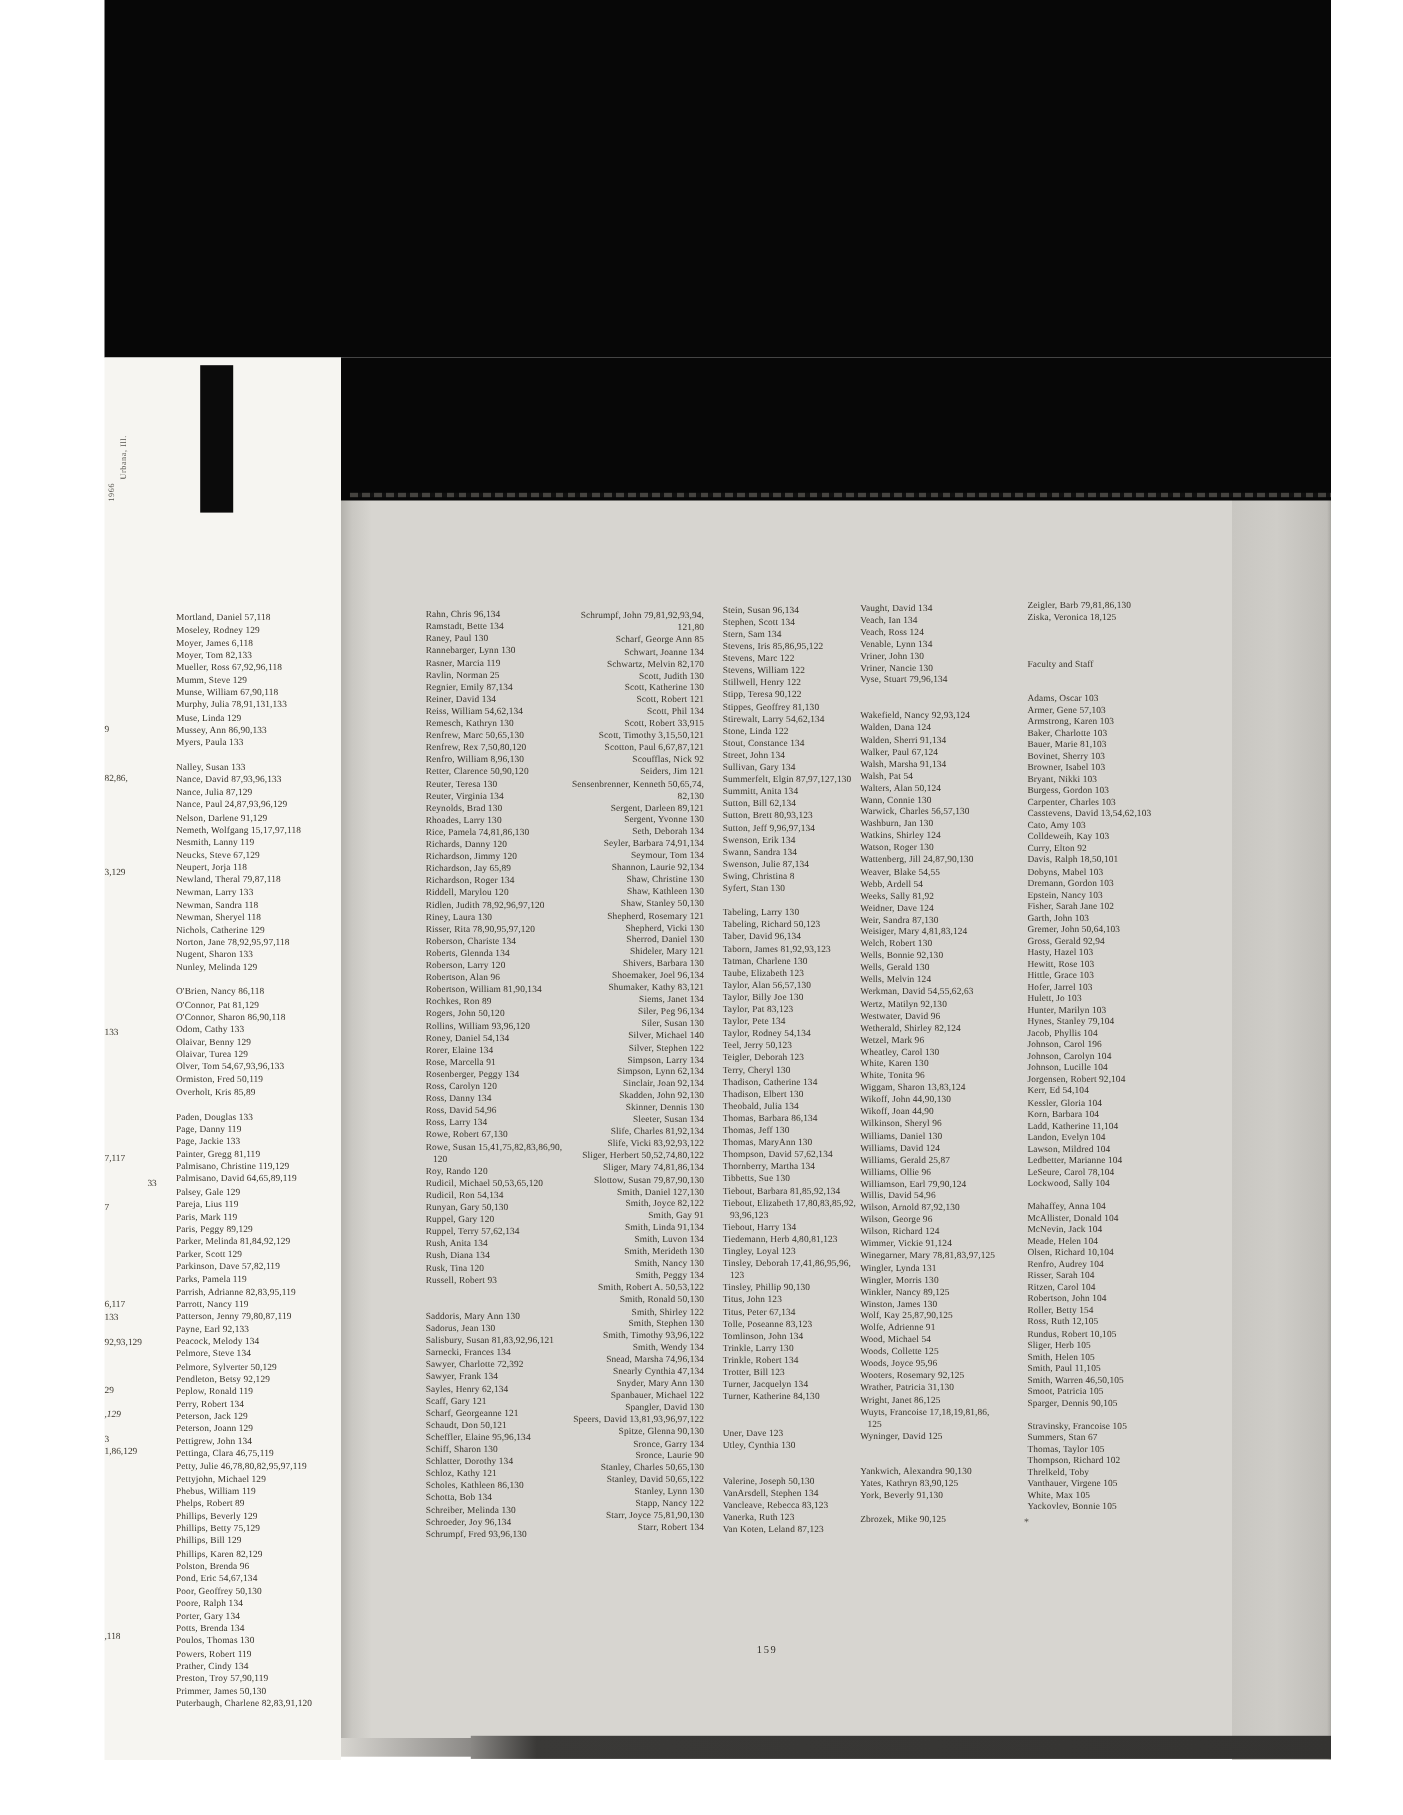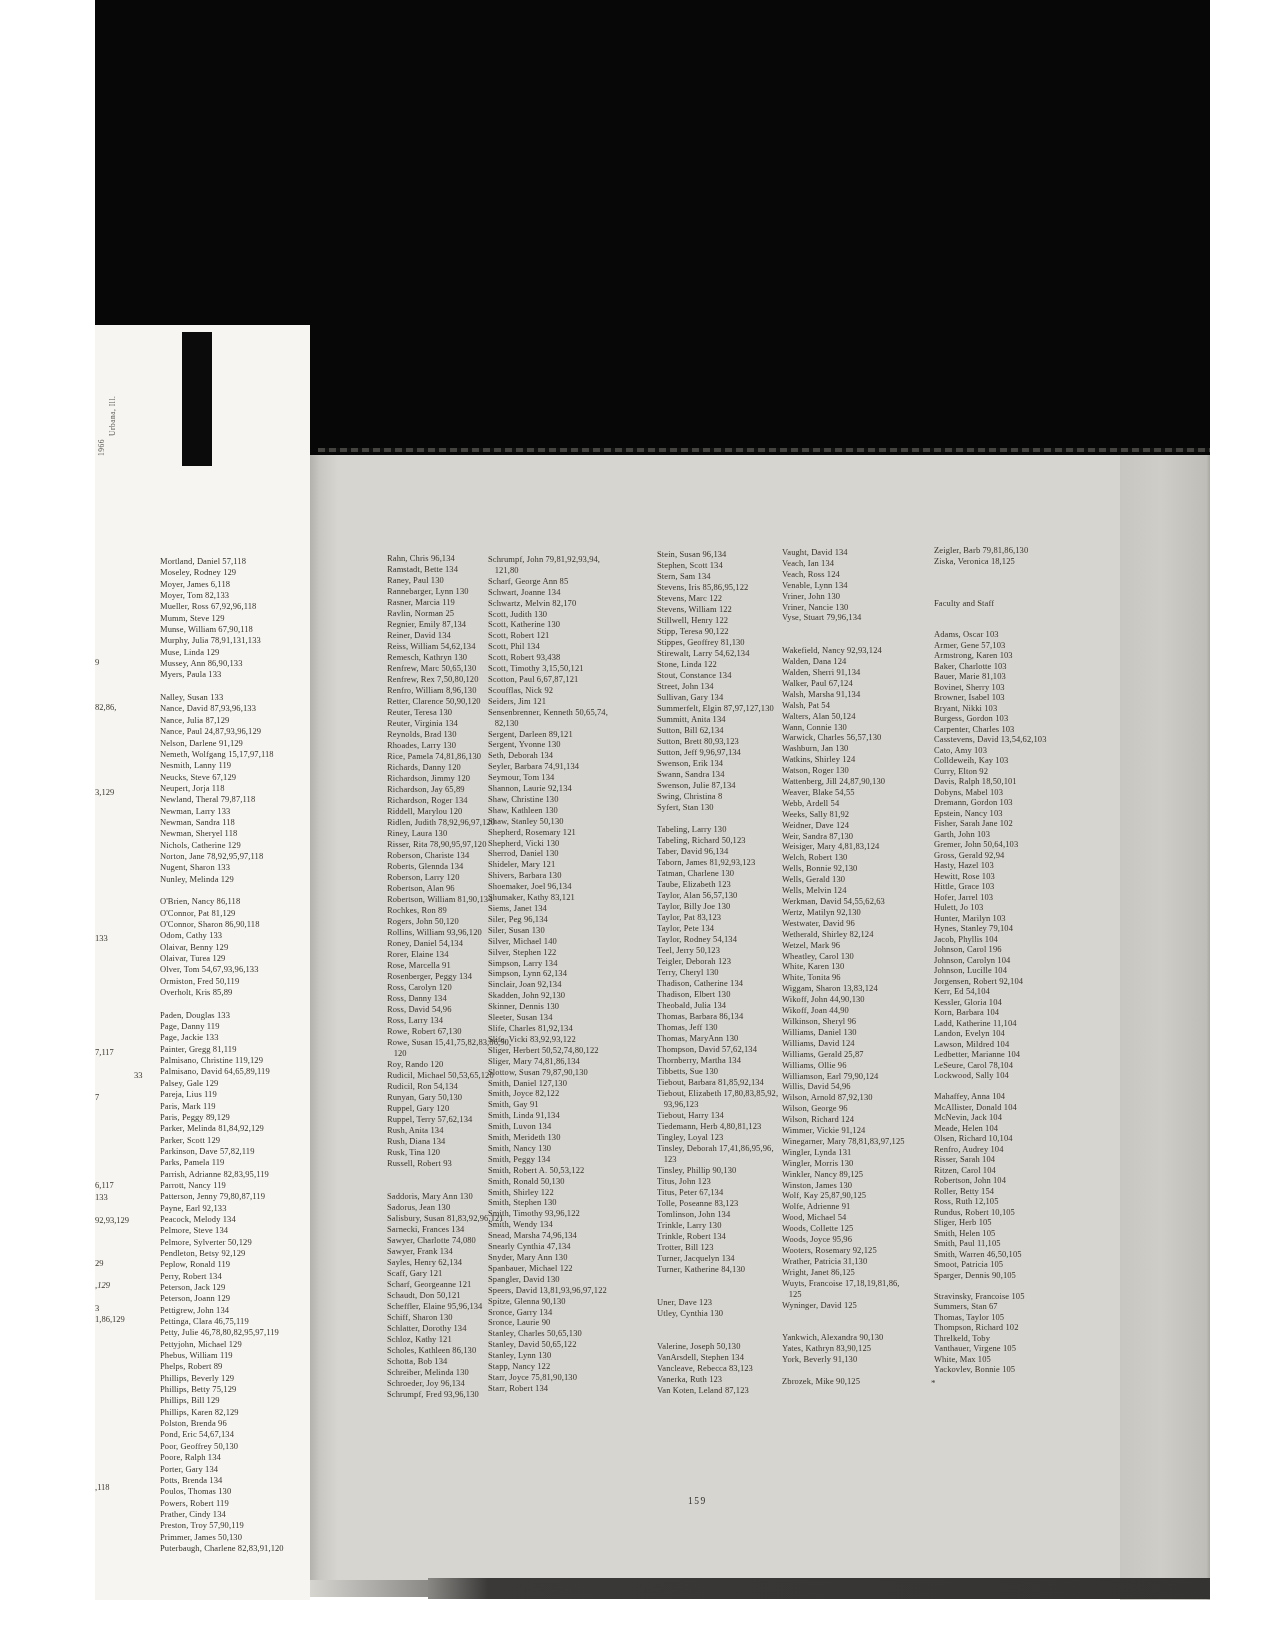--- a/index.html
+++ b/index.html
@@ -28,7 +28,7 @@
   .entry{white-space:pre;}
   .col-1{left:160px;top:556px;width:192px;line-height:11.35px;}
   .col-2{left:347px;top:553px;width:148px;line-height:11.0px;margin-left:40px;}
-  .col-3{left:488px;top:554px;width:152px;line-height:10.9px;}
+  .col-3{left:488px;top:554px;width:152px;line-height:10.9px;text-align:right;}
   .col-4{left:628px;top:549px;width:158px;line-height:11.0px;margin-left:29px;}
   .col-5{left:782px;top:547px;width:158px;line-height:10.9px;}
   .col-6{left:934px;top:545px;width:170px;line-height:10.5px;}

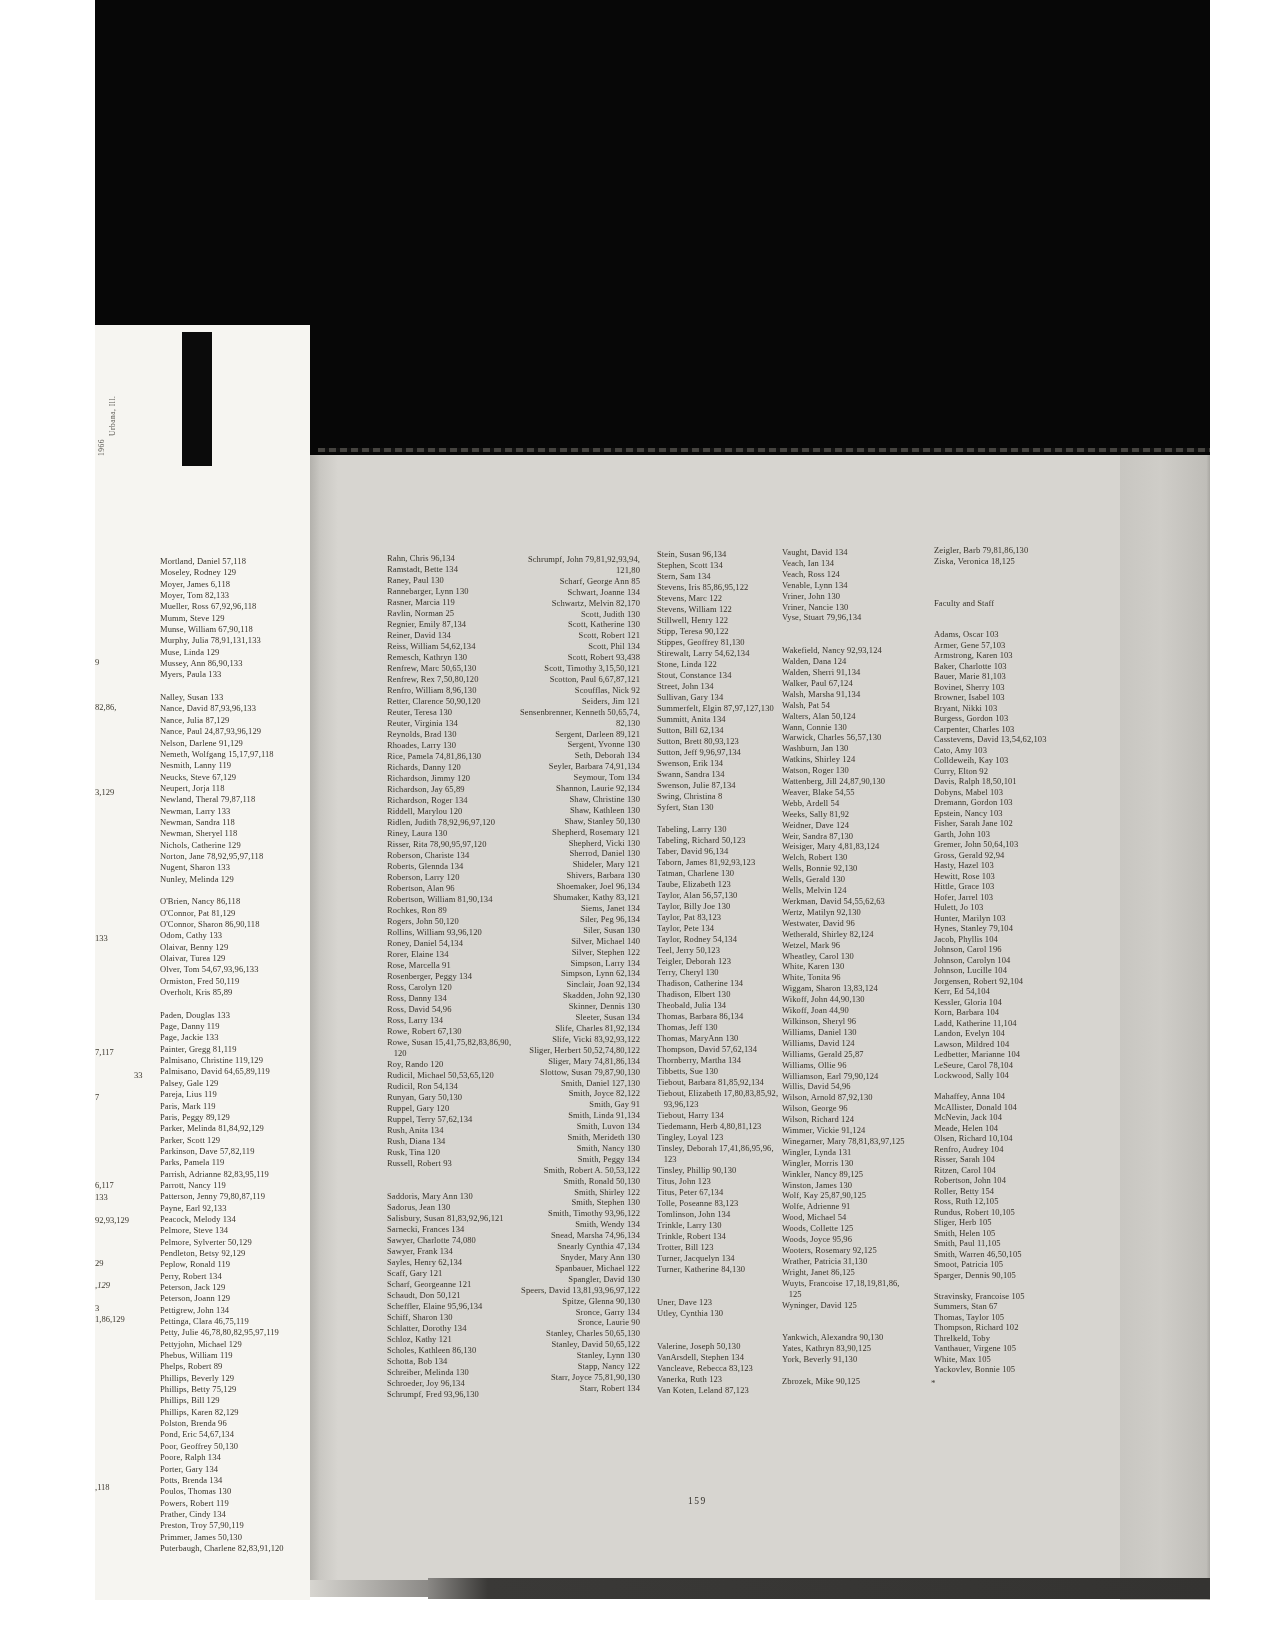--- a/index.html
+++ b/index.html
@@ -258,7 +258,7 @@
       <div class="entry">Scott, Katherine 130</div>
       <div class="entry">Scott, Robert 121</div>
       <div class="entry">Scott, Phil 134</div>
-      <div class="entry">Scott, Robert 93,438</div>
+      <div class="entry">Scott, Robert 33,915</div>
       <div class="entry">Scott, Timothy 3,15,50,121</div>
       <div class="entry">Scotton, Paul 6,67,87,121</div>
       <div class="entry">Scoufflas, Nick 92</div>

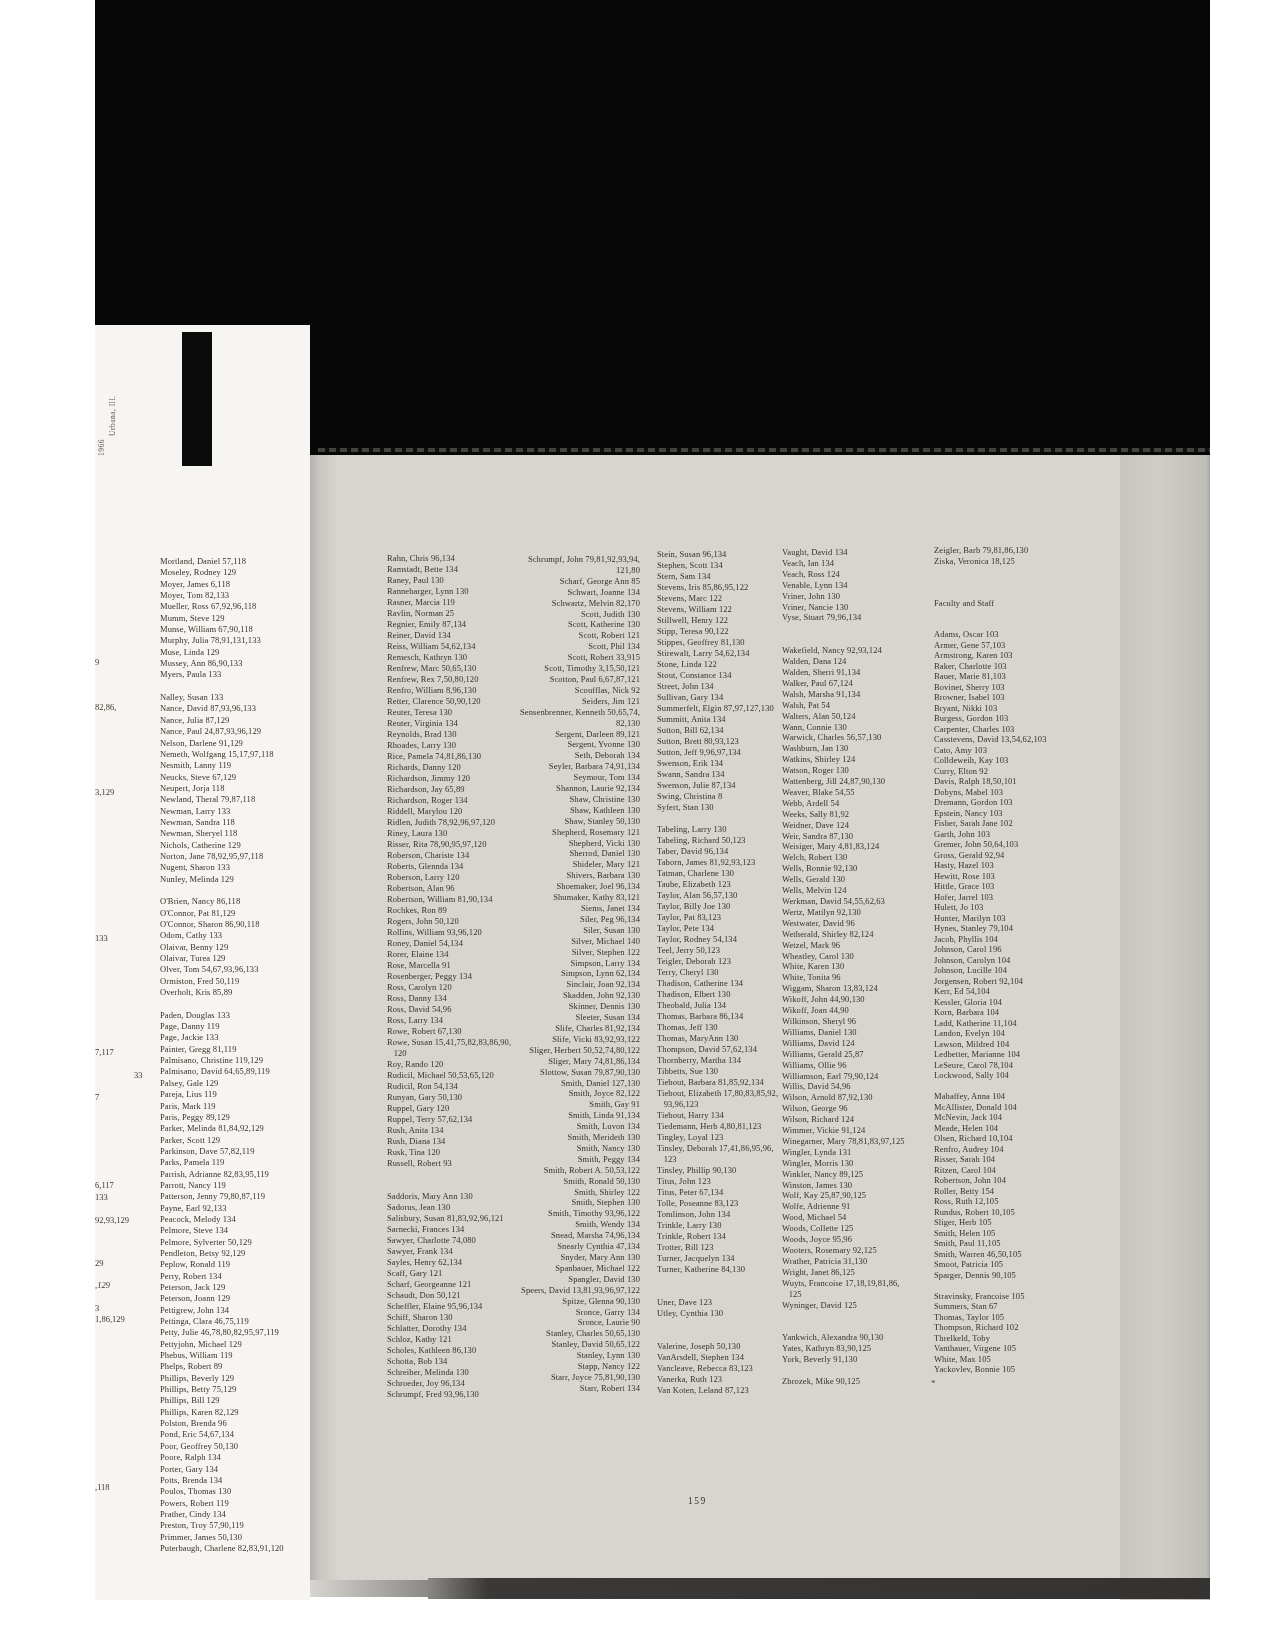--- a/index.html
+++ b/index.html
@@ -232,7 +232,7 @@
       <div class="entry">Sadorus, Jean 130</div>
       <div class="entry">Salisbury, Susan 81,83,92,96,121</div>
       <div class="entry">Sarnecki, Frances 134</div>
-      <div class="entry">Sawyer, Charlotte 74,080</div>
+      <div class="entry">Sawyer, Charlotte 72,392</div>
       <div class="entry">Sawyer, Frank 134</div>
       <div class="entry">Sayles, Henry 62,134</div>
       <div class="entry">Scaff, Gary 121</div>

